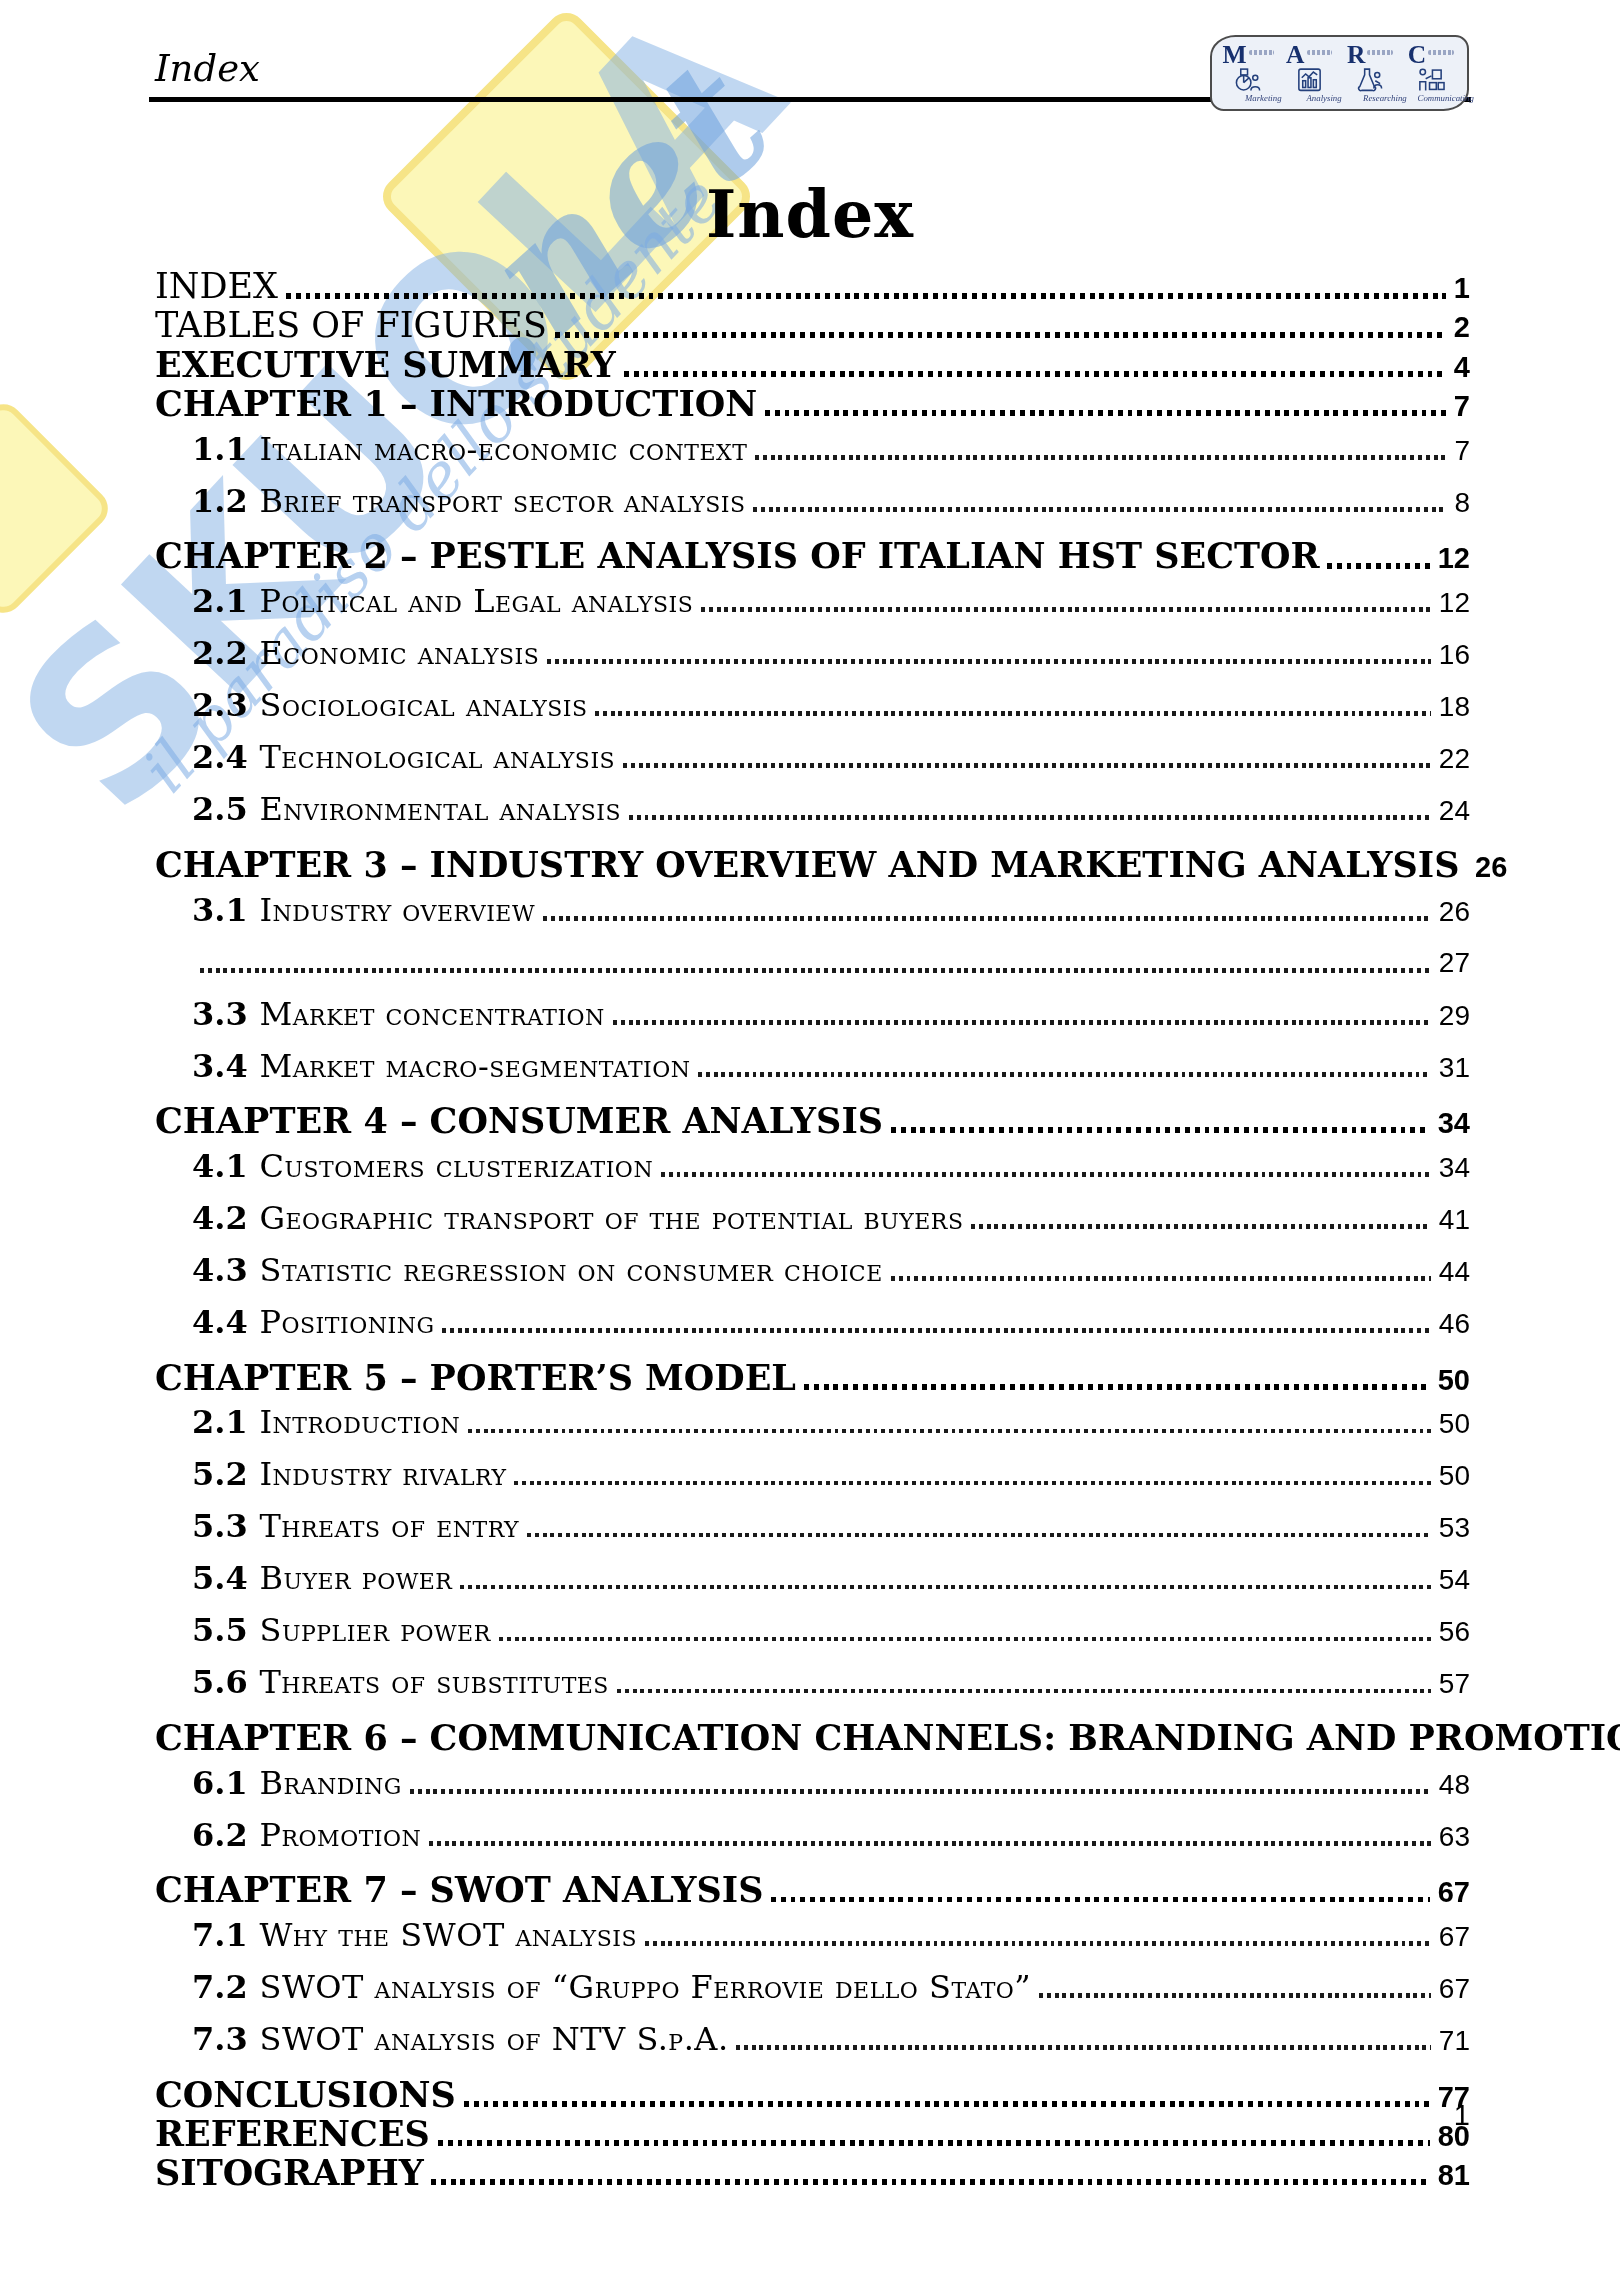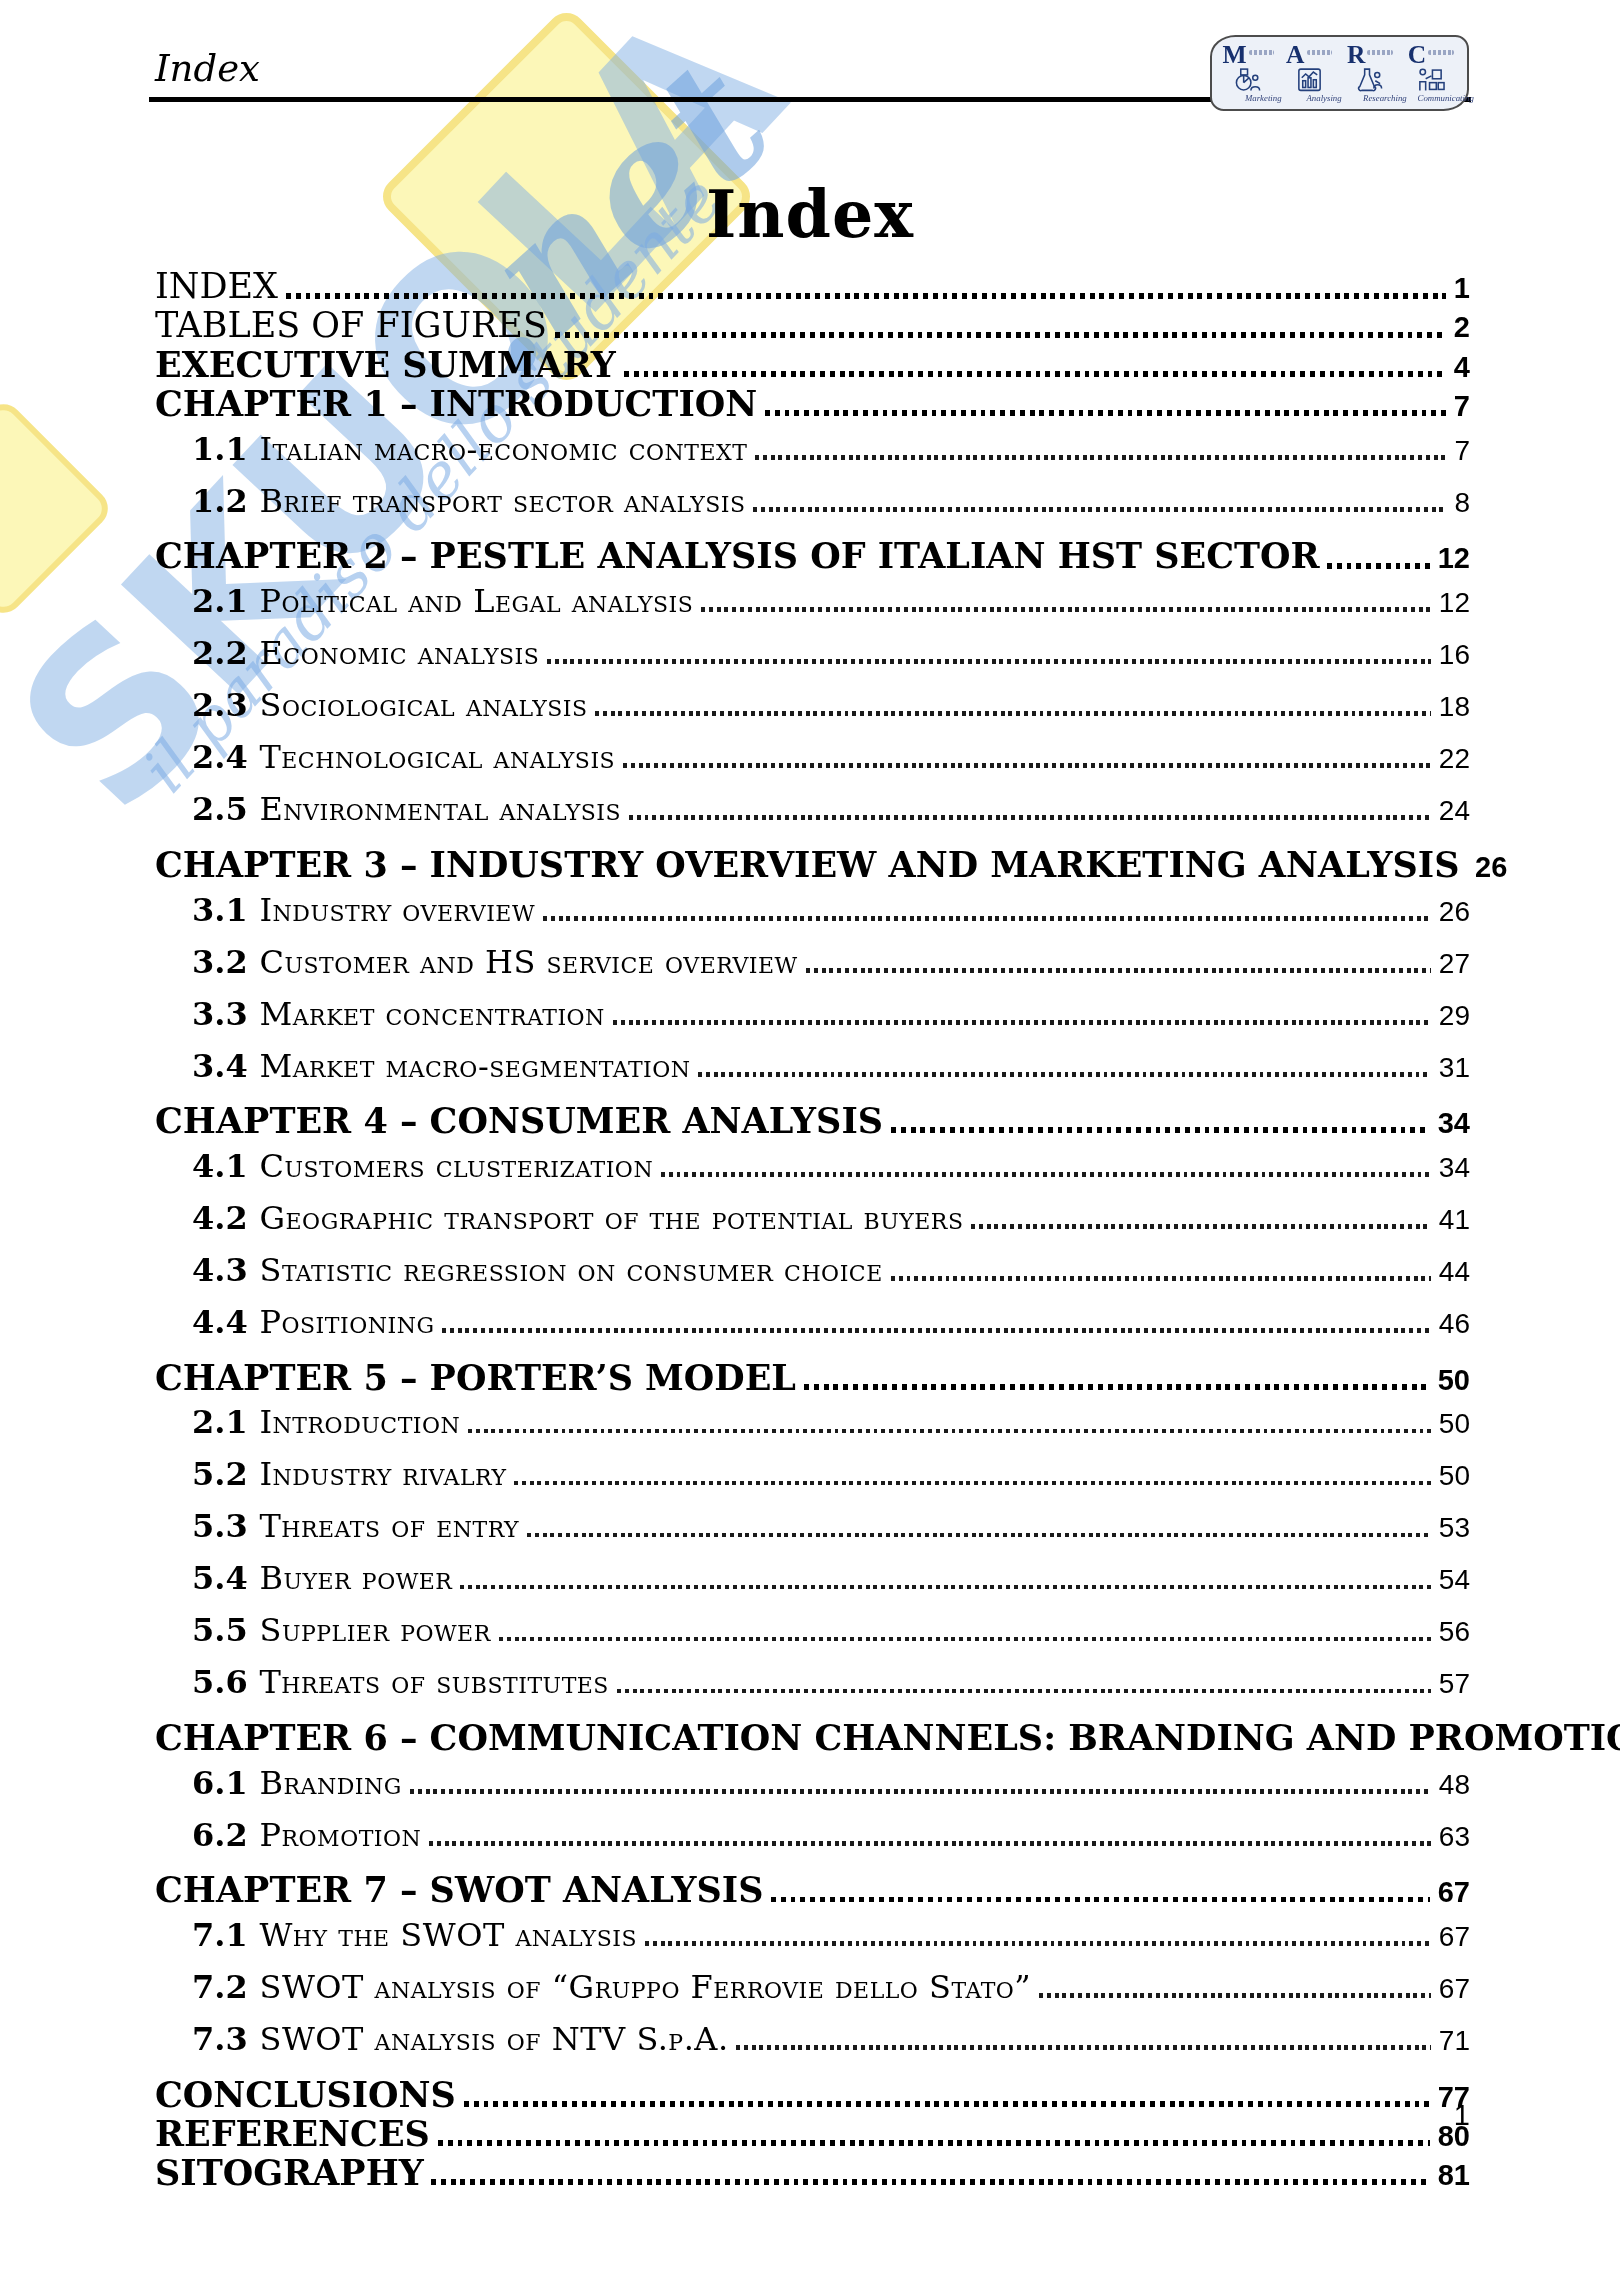--- a/index.html
+++ b/index.html
@@ -279,7 +279,6 @@
         <span class="toc-page">26</span>
       </div>
       <div class="toc-row l2">
-        <span class="toc-label"><span class="toc-num">3.2</span><span class="toc-text">Customer and HS service overview</span></span>
         <span class="leader"></span>
         <span class="toc-page">27</span>
       </div>

